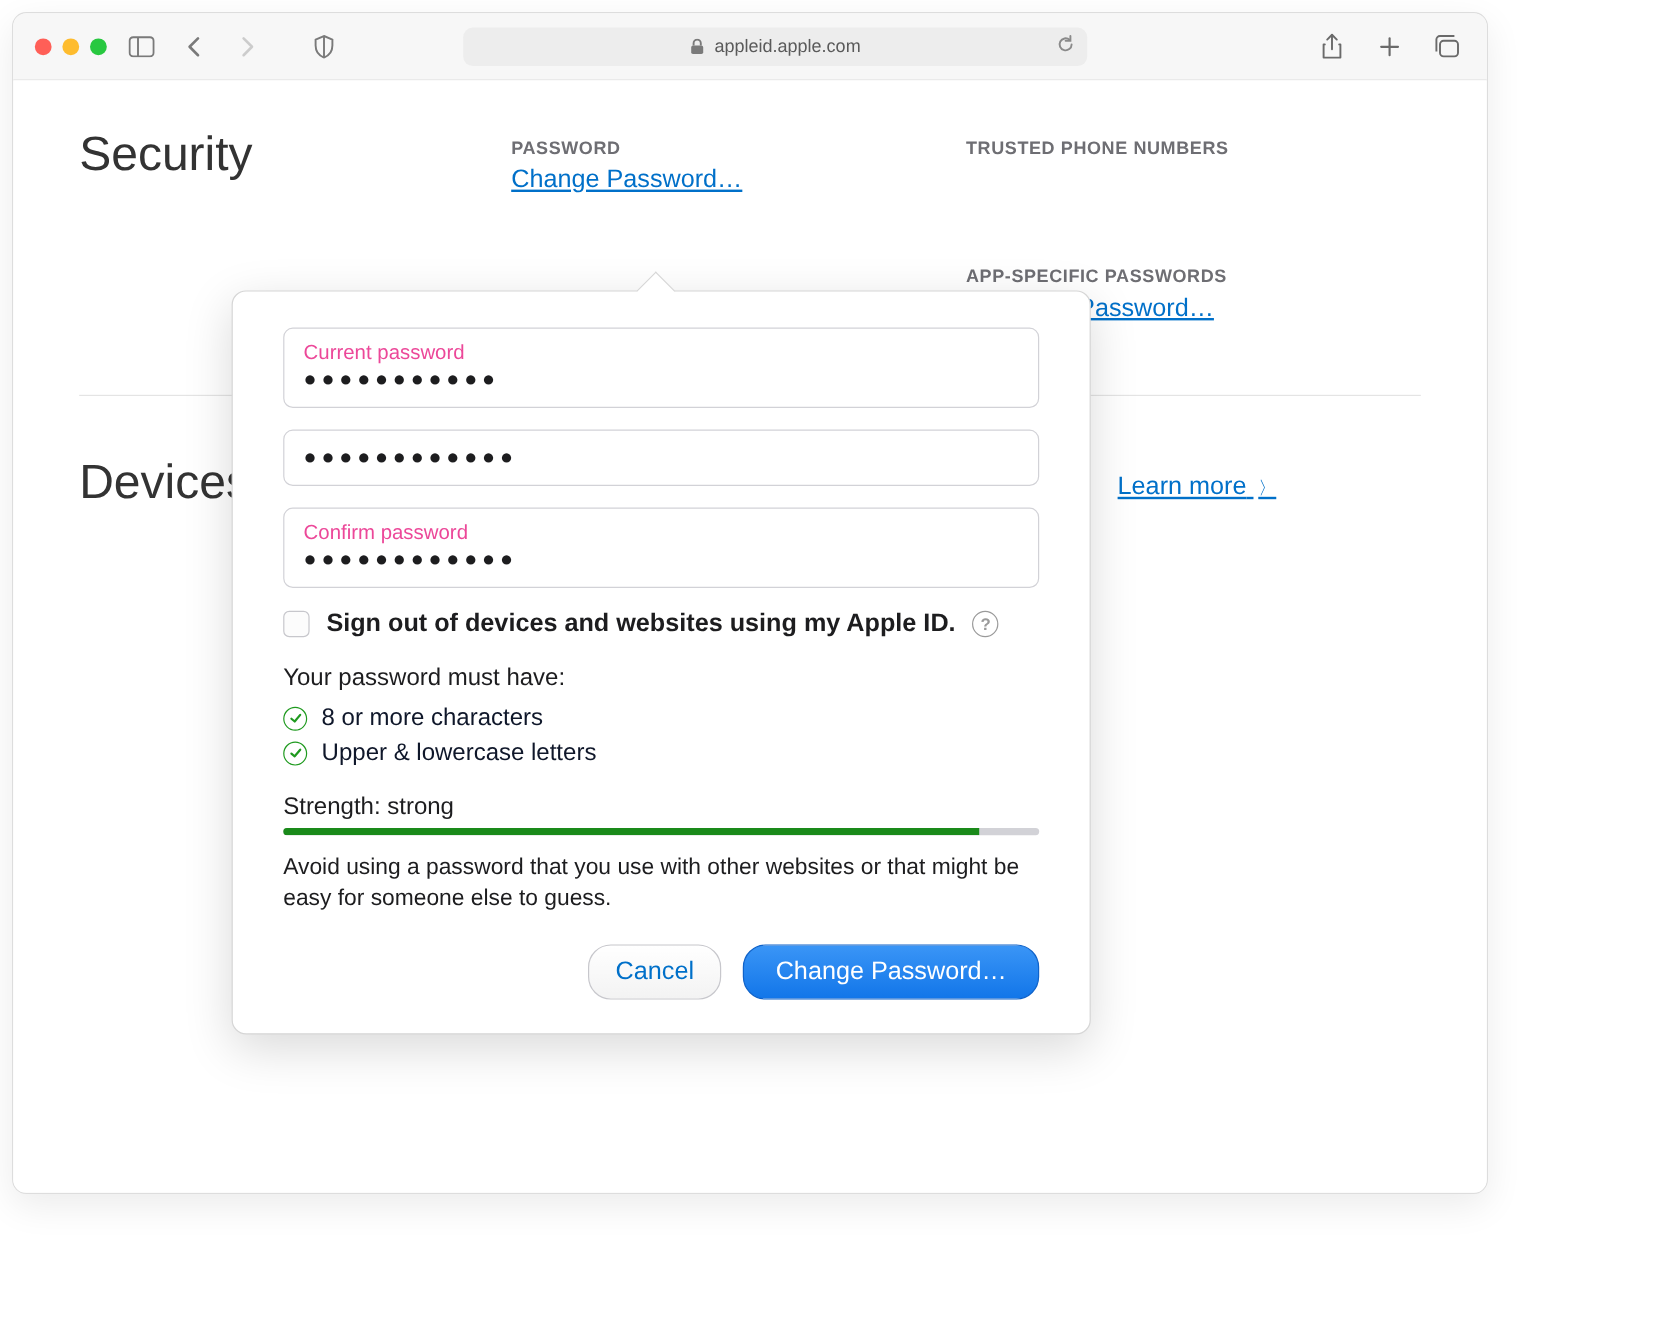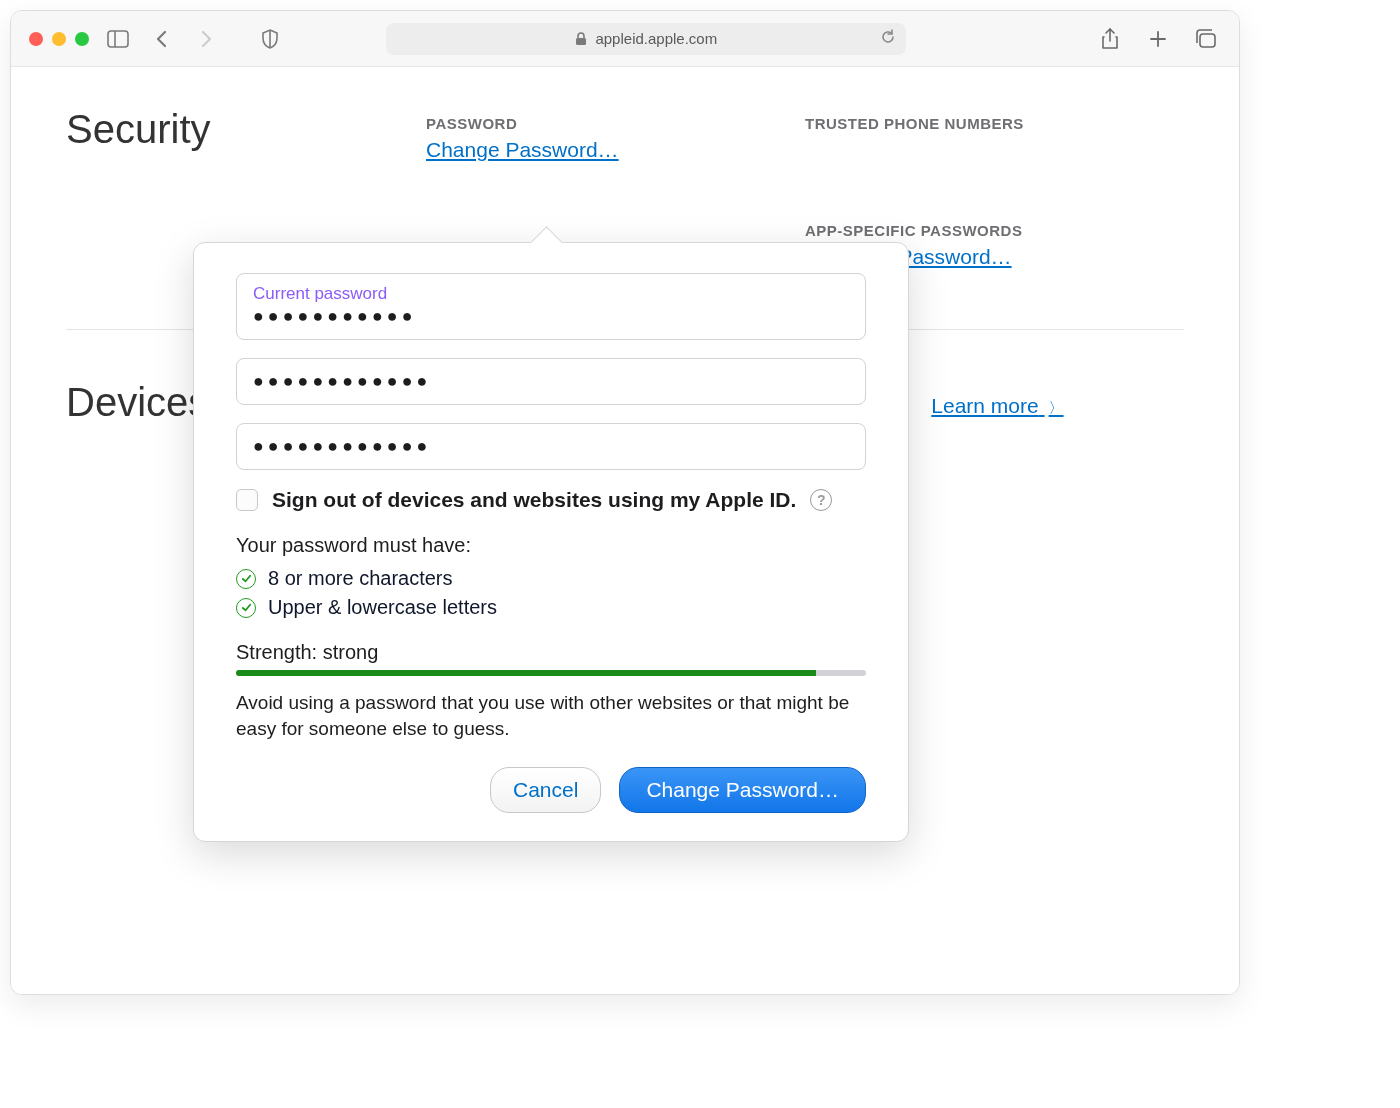--- a/index.html
+++ b/index.html
@@ -129,7 +129,7 @@
 }
 .field label {
   font-size: 17px;
-  color: #8b5cf6;
+  color: #ec4899;
   display: block;
 }
 .field .dots {

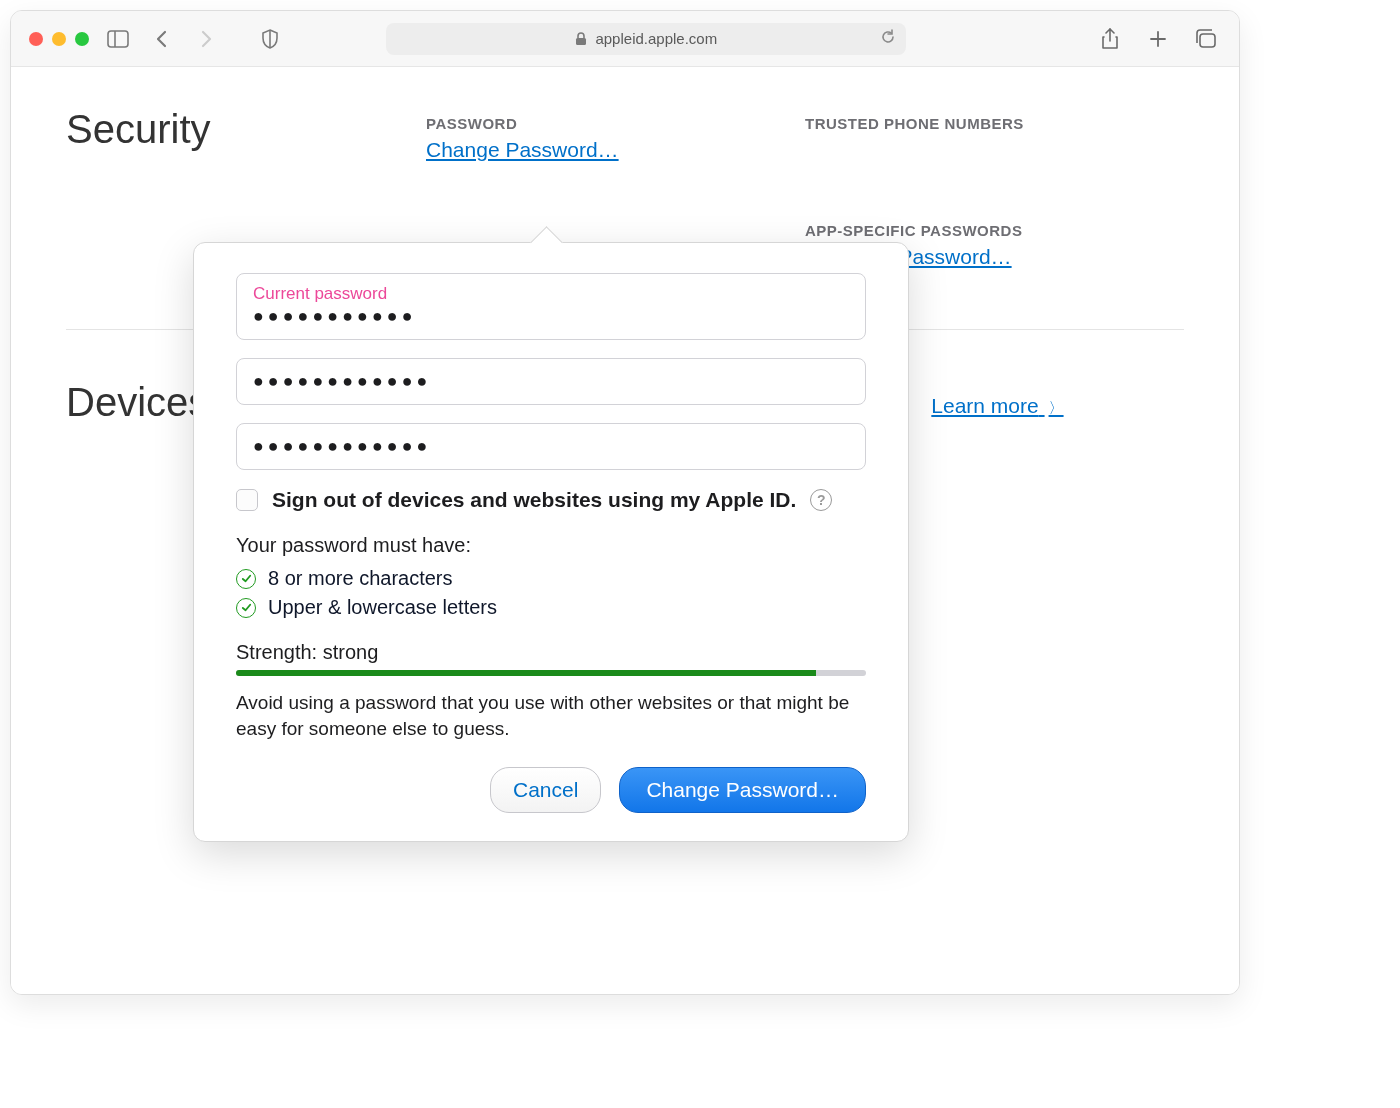--- a/index.html
+++ b/index.html
@@ -338,6 +338,7 @@
         <div class="dots">●●●●●●●●●●●●</div>
       </div>
       <div class="field">
+        <label>Confirm password</label>
         <div class="dots">●●●●●●●●●●●●</div>
       </div>
 

